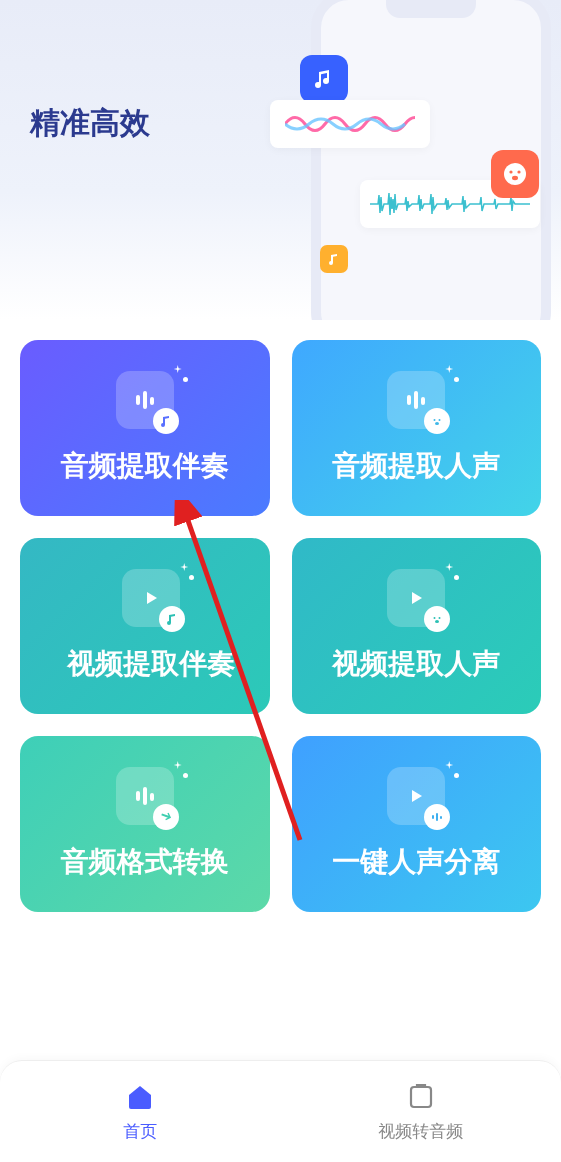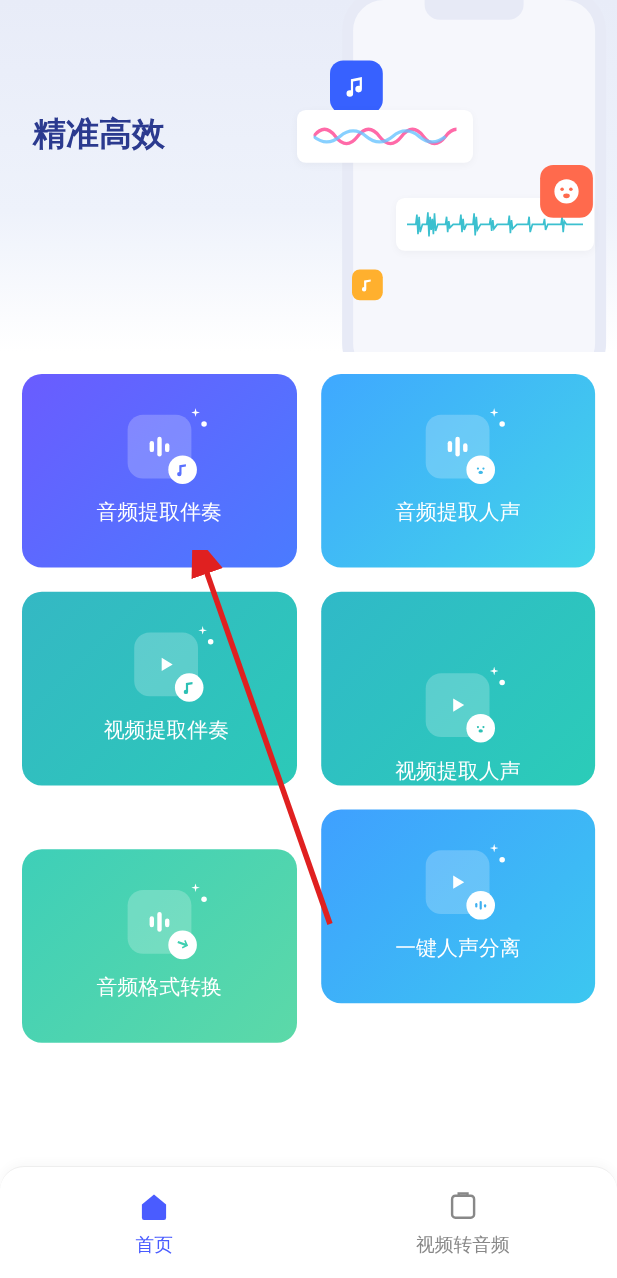--- a/index.html
+++ b/index.html
@@ -112,7 +112,7 @@
   position: relative;
   gap: 18px;
 }
-.card-label { font-size: 19px; font-weight: 400; }
+.card-label { font-size: 28px; font-weight: 700; }
 .card-icon-wrap {
   width: 58px; height: 58px;
   background: rgba(255,255,255,0.22);

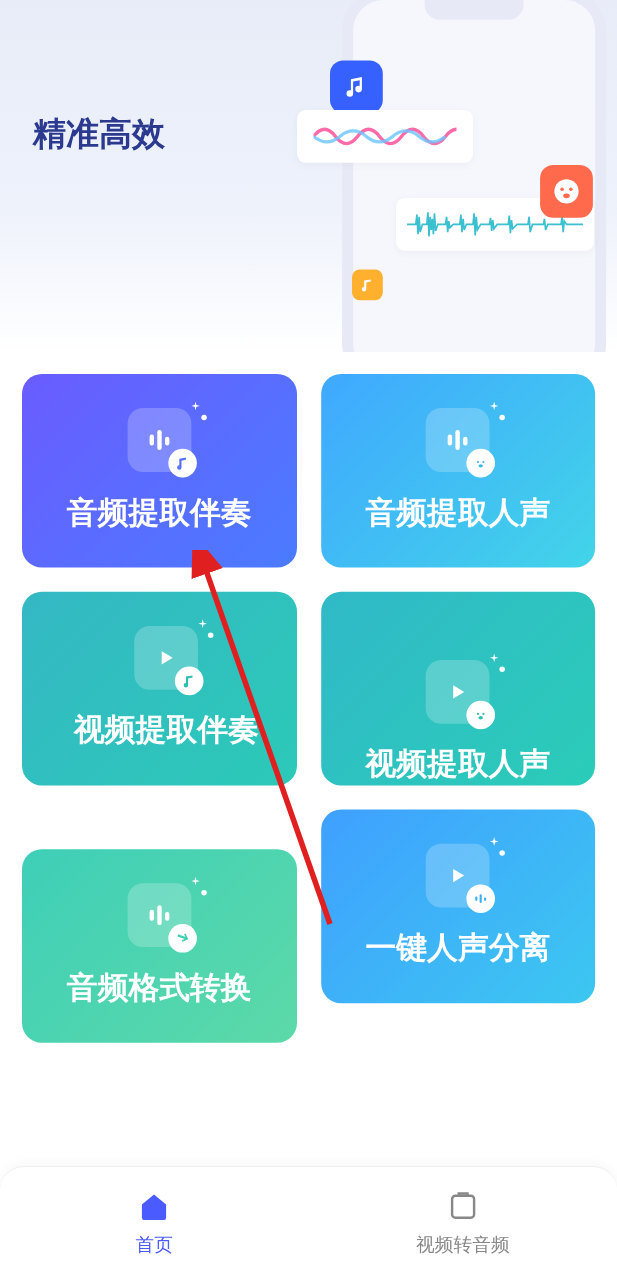--- a/index.html
+++ b/index.html
@@ -149,7 +149,7 @@
 .c1 { background: linear-gradient(135deg, #6a5cff 0%, #4a7bff 100%); }
 .c2 { background: linear-gradient(135deg, #3fa8ff 0%, #42d4e8 100%); align-items: center; }
 .c3 { background: linear-gradient(135deg, #34b8c4 0%, #2cc9b8 100%); padding-left: 13px; }
-.c4 { background: linear-gradient(135deg, #30b9c8 0%, #2bccb8 100%); justify-content: flex-end; }
+.c4 { background: linear-gradient(135deg, #30b9c8 0%, #2bccb8 100%); }
 .c5 { background: linear-gradient(135deg, #3ecfb8 0%, #5cd9a8 100%); margin-top: 36px; }
 .c6 { background: linear-gradient(135deg, #3fa0ff 0%, #3cc7f0 100%); }
 

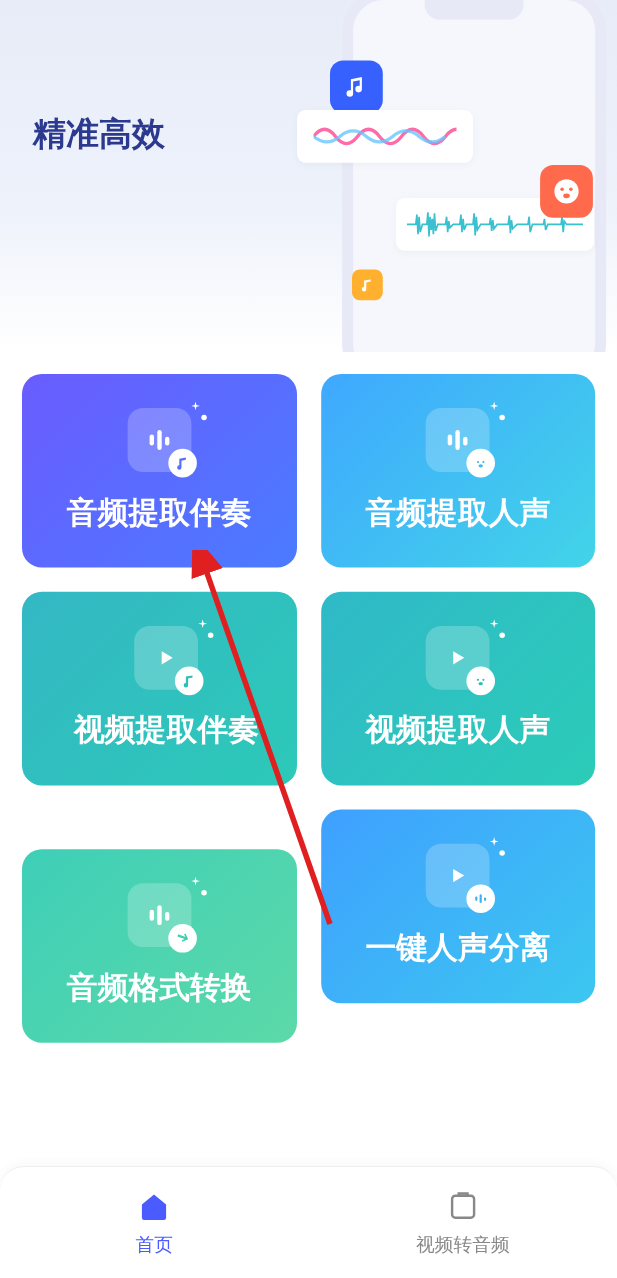--- a/index.html
+++ b/index.html
@@ -150,7 +150,7 @@
 .c2 { background: linear-gradient(135deg, #3fa8ff 0%, #42d4e8 100%); align-items: center; }
 .c3 { background: linear-gradient(135deg, #34b8c4 0%, #2cc9b8 100%); padding-left: 13px; }
 .c4 { background: linear-gradient(135deg, #30b9c8 0%, #2bccb8 100%); }
-.c5 { background: linear-gradient(135deg, #3ecfb8 0%, #5cd9a8 100%); margin-top: 36px; }
+.c5 { background: linear-gradient(135deg, #3ecfb8 0%, #5cd9a8 100%); }
 .c6 { background: linear-gradient(135deg, #3fa0ff 0%, #3cc7f0 100%); }
 
 

